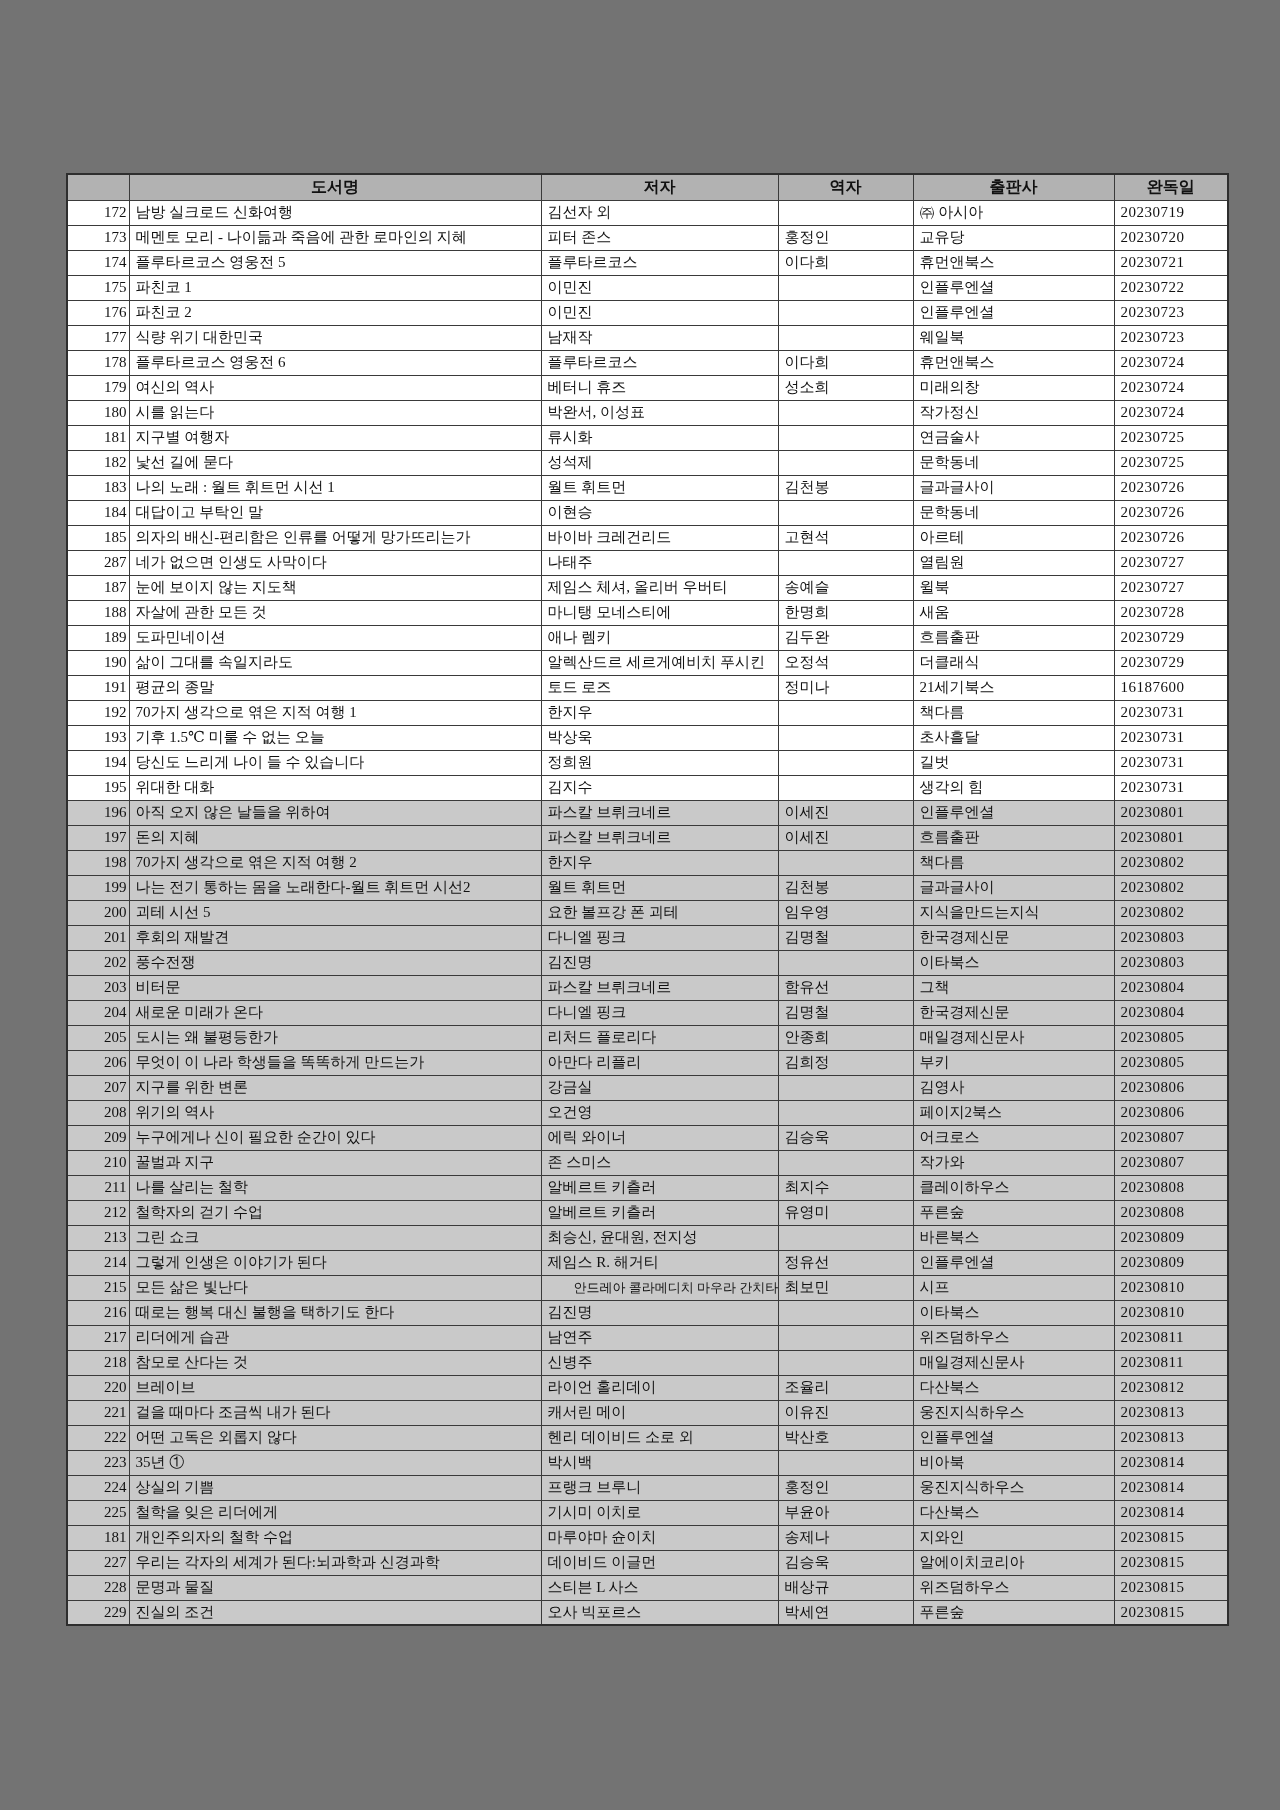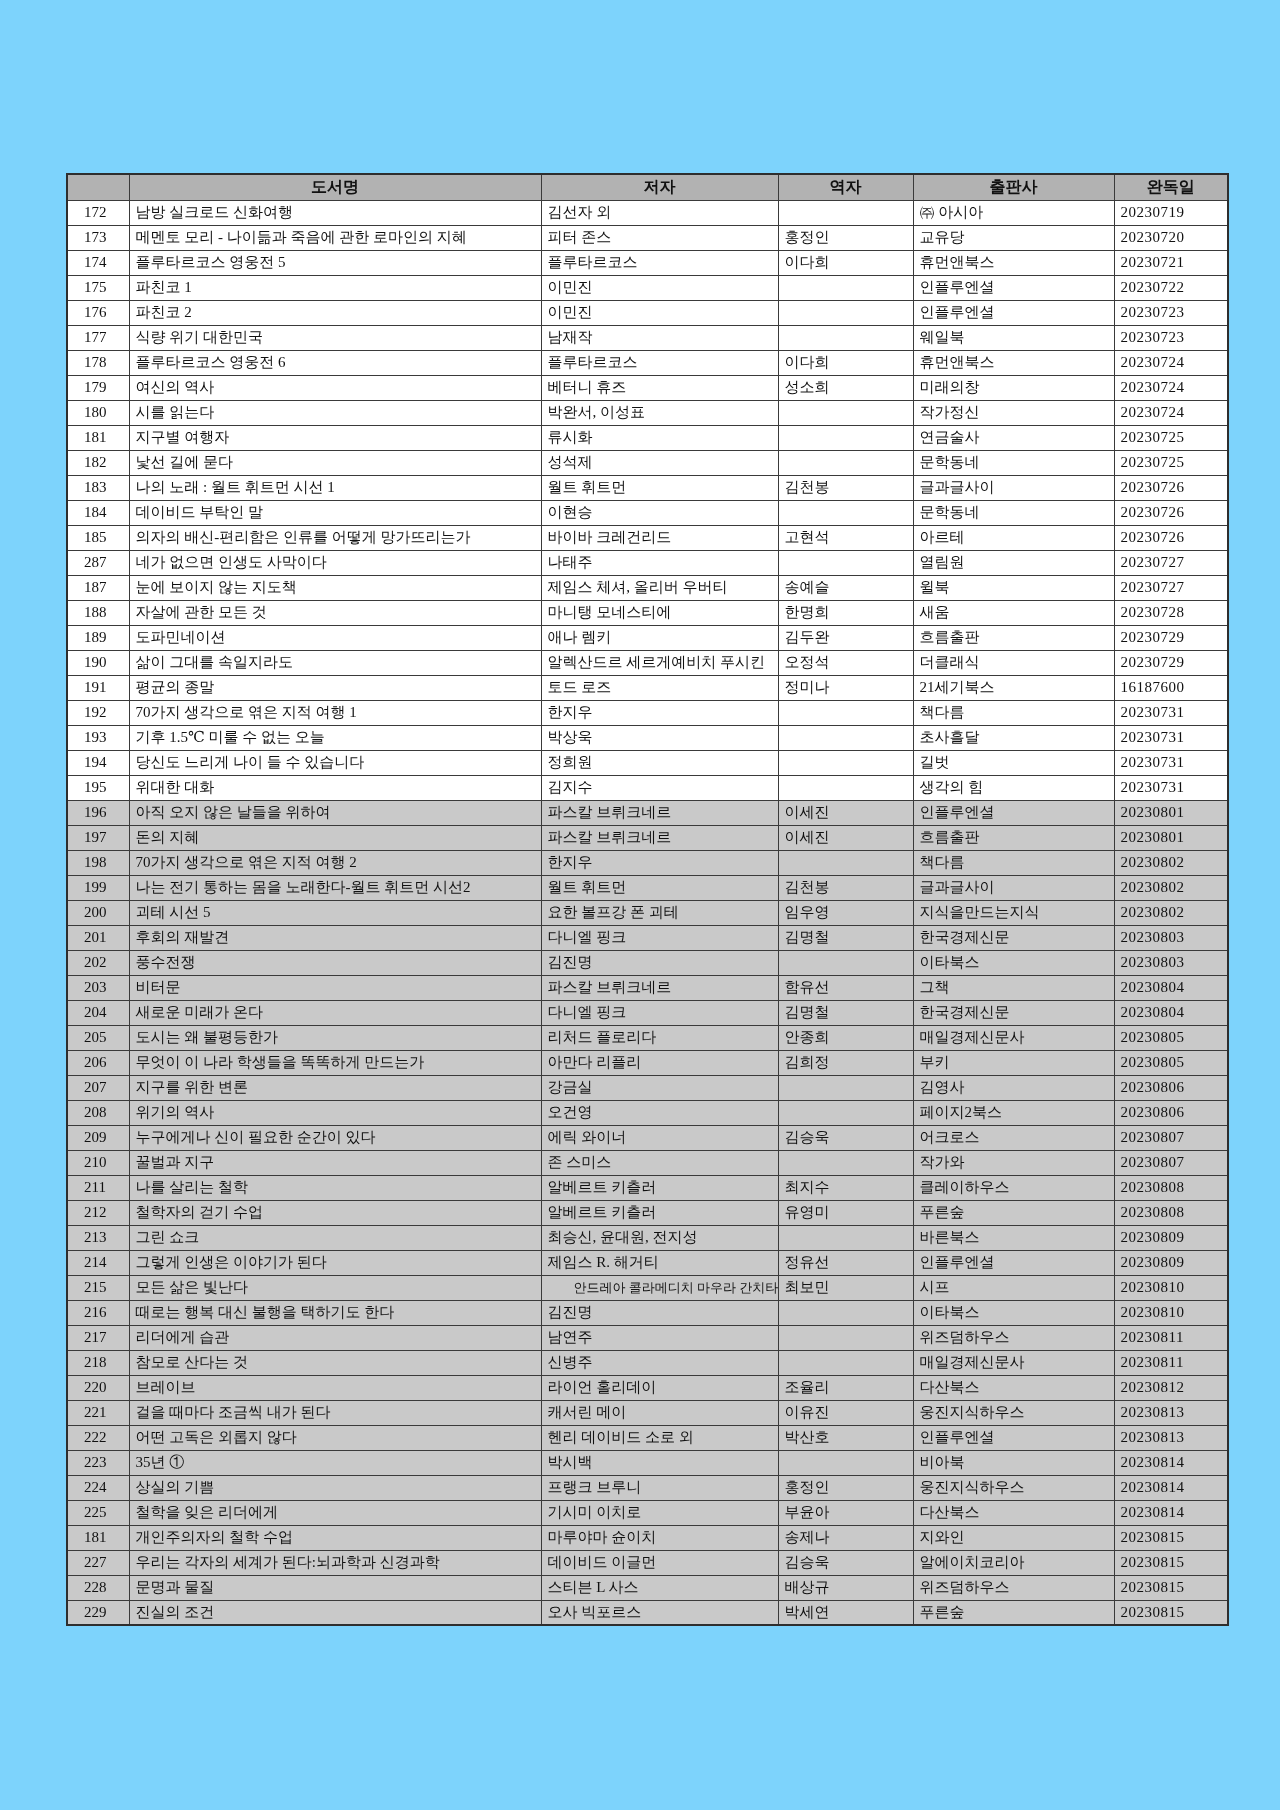--- a/index.html
+++ b/index.html
@@ -15,7 +15,7 @@
     position: relative;
     width: 1280px;
     height: 1810px;
-    background: #7dd3fc;
+    background: #737373;
   }
   table.book-table {
     position: absolute;

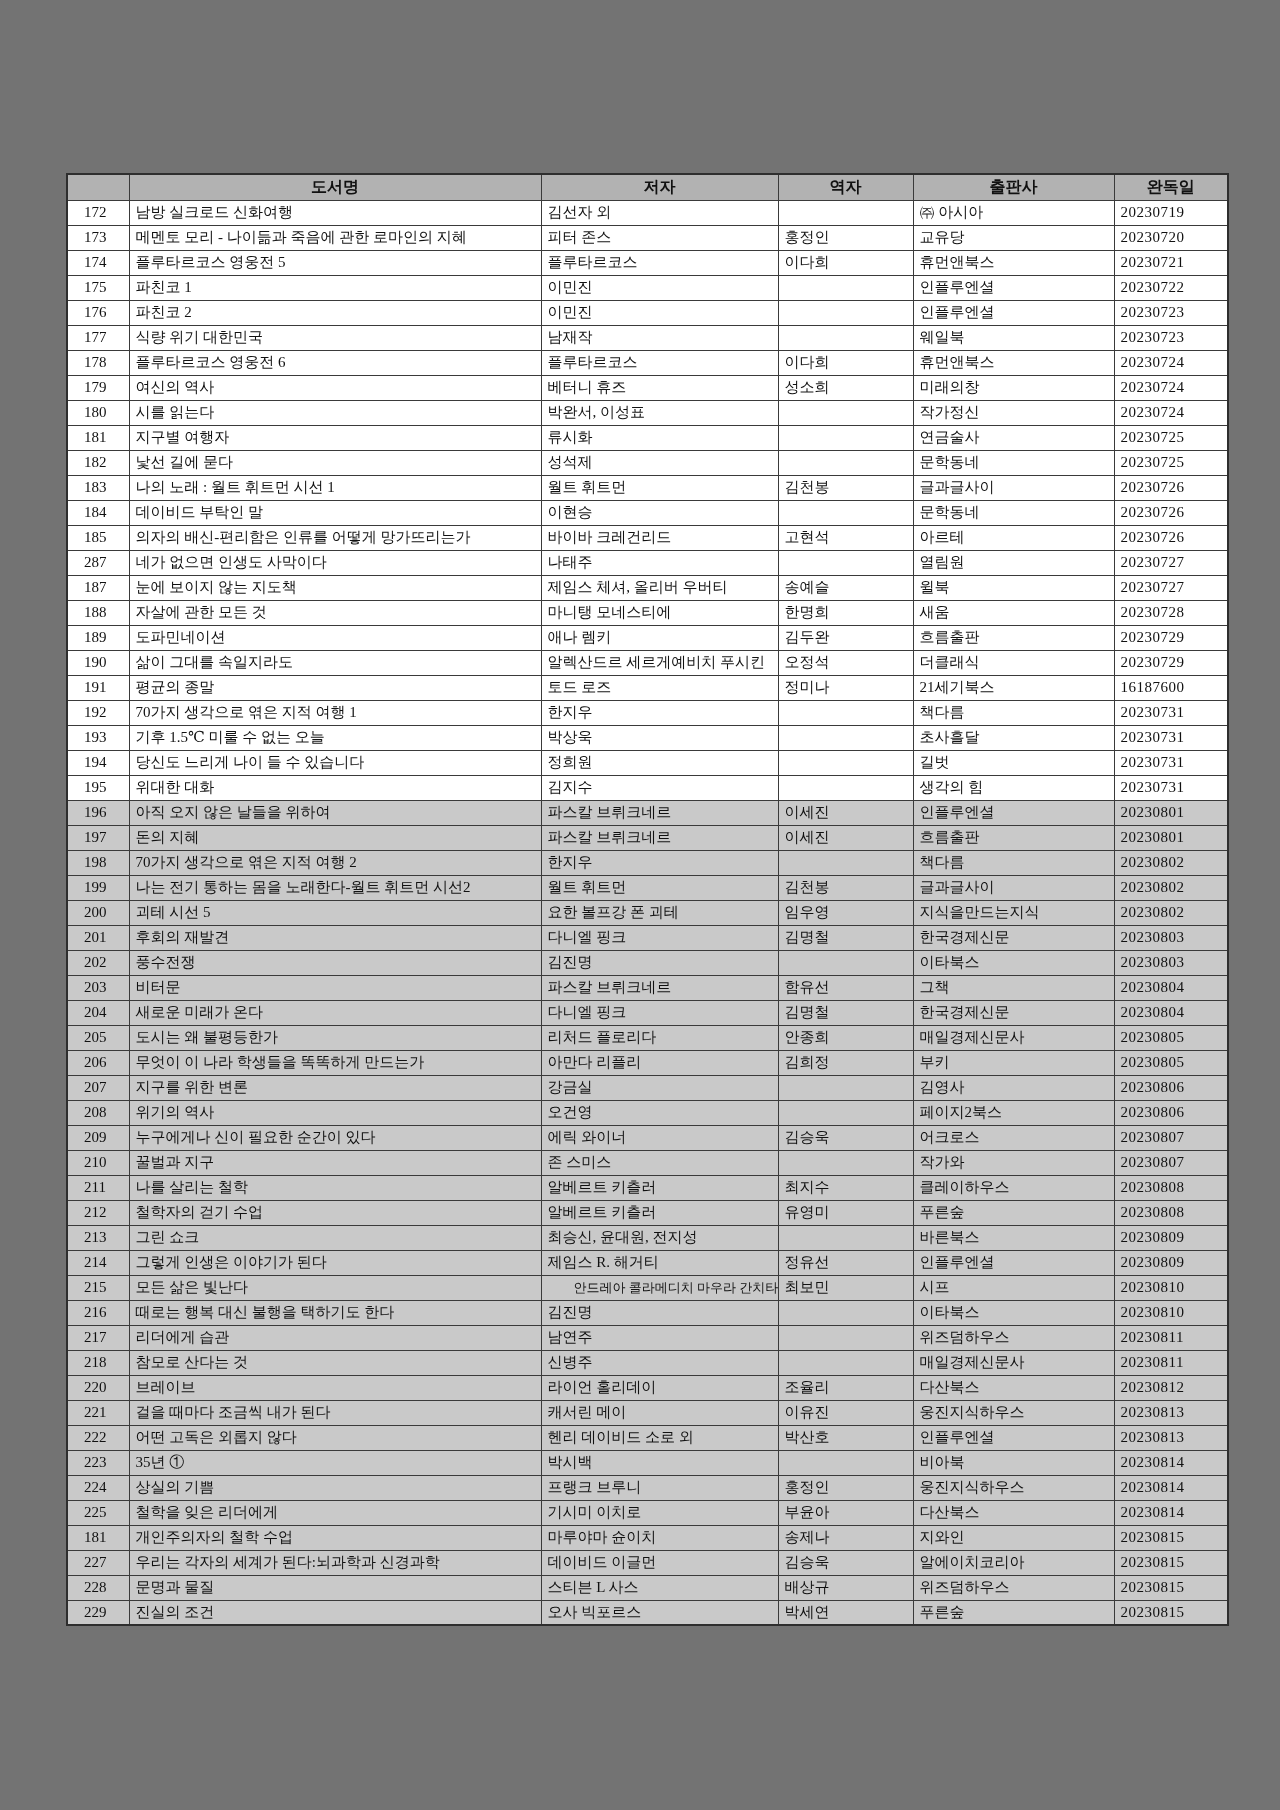--- a/index.html
+++ b/index.html
@@ -55,7 +55,7 @@
     background: #ffffff;
   }
   .book-table tr.shaded td { background: #c9c9c9; }
-  .book-table td.cell-no   { text-align: left; padding: 1px 16px; }
+  .book-table td.cell-no   { text-align: right; padding: 1px 2px; }
   .book-table td.cell-date { letter-spacing: 0.5px; }
   .book-table td.cell-title,
   .book-table td.cell-author,

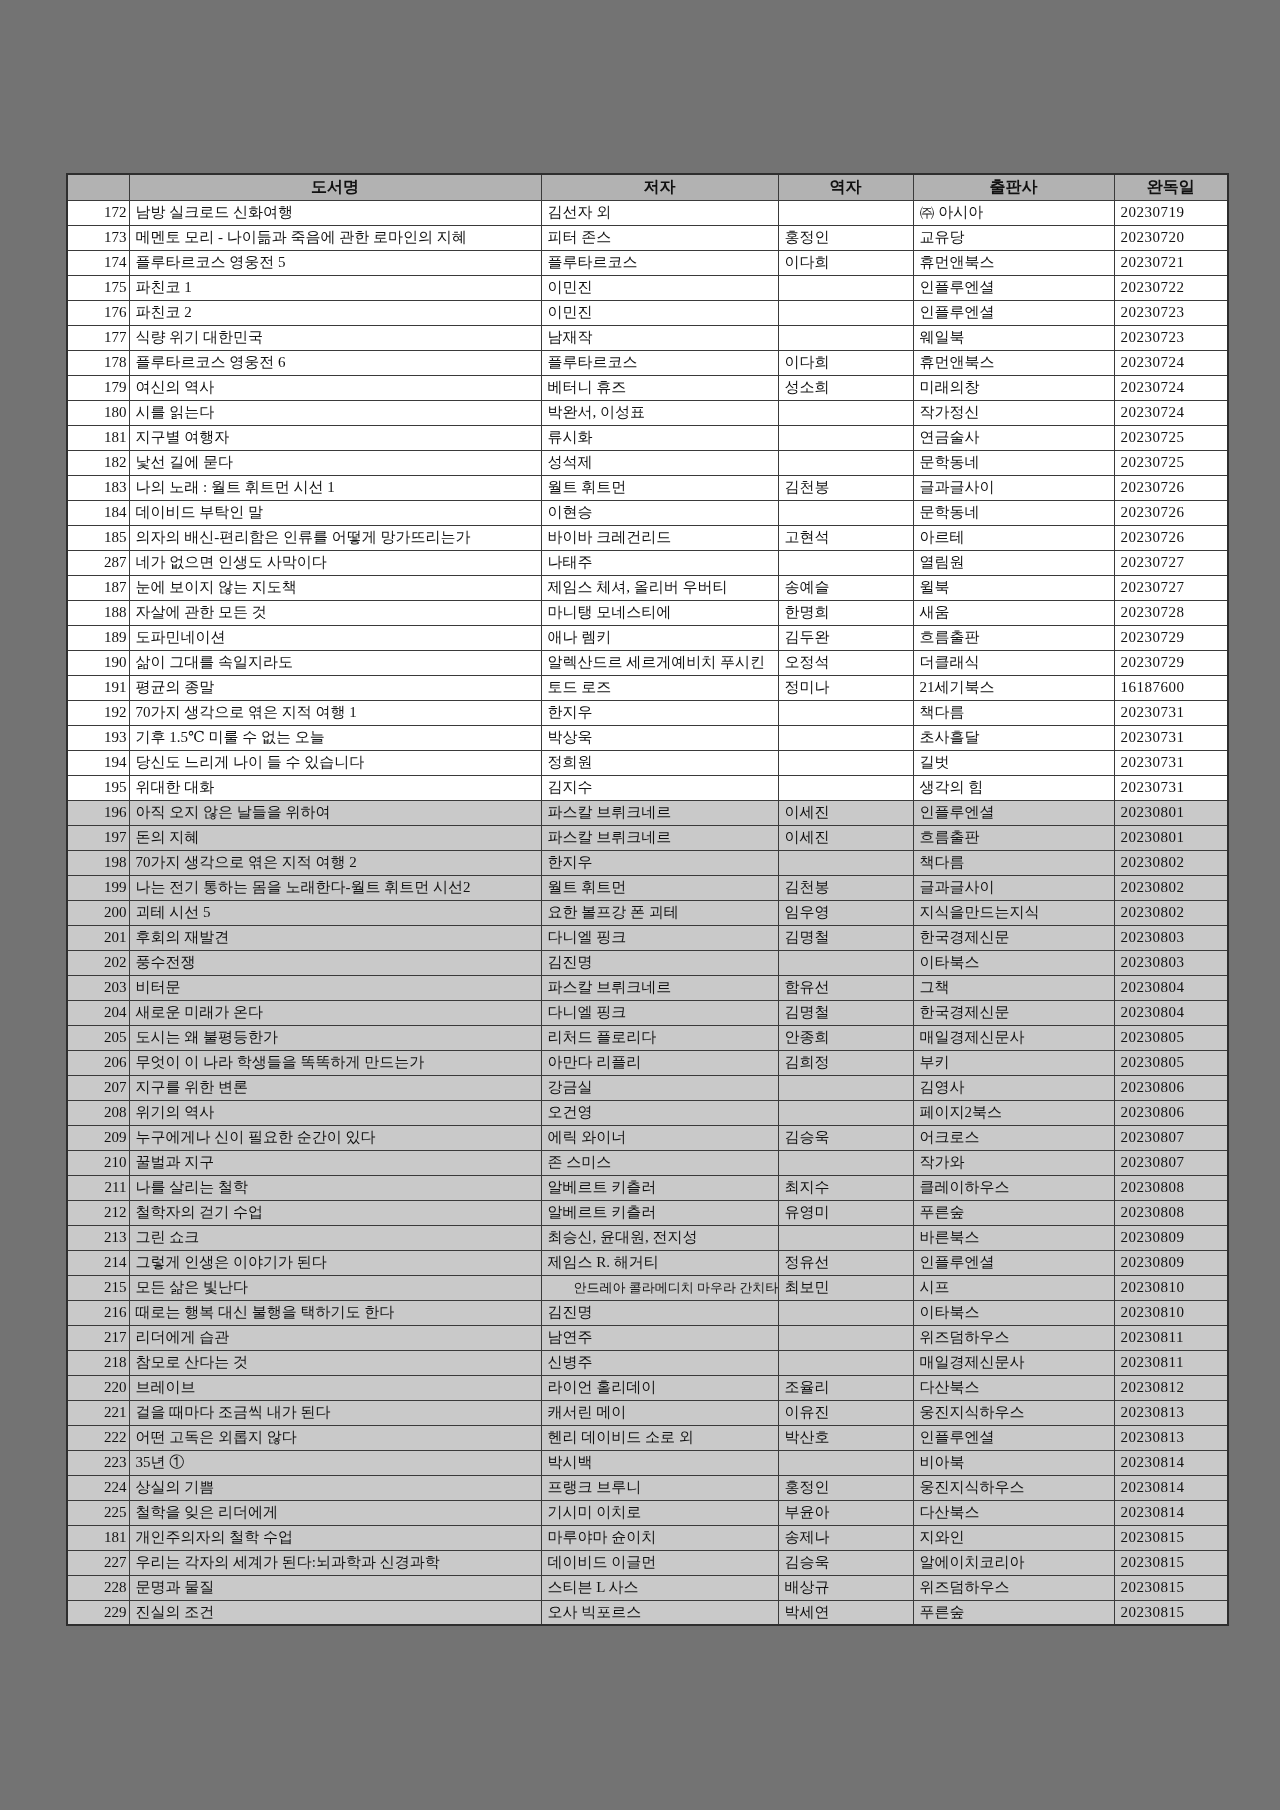--- a/index.html
+++ b/index.html
@@ -184,7 +184,7 @@
         </tr>
         <tr>
           <td class="cell-no">184</td>
-          <td class="cell-title">데이비드 부탁인 말</td>
+          <td class="cell-title">대답이고 부탁인 말</td>
           <td class="cell-author">이현승</td>
           <td class="cell-translator"></td>
           <td class="cell-publisher">문학동네</td>

